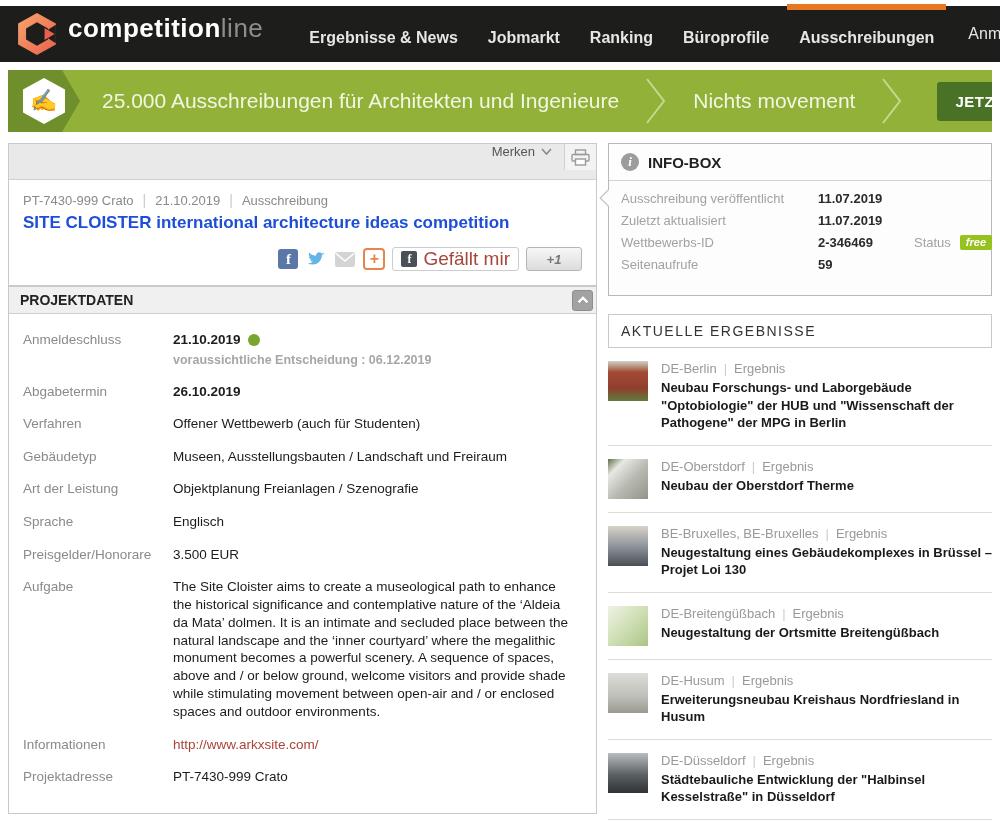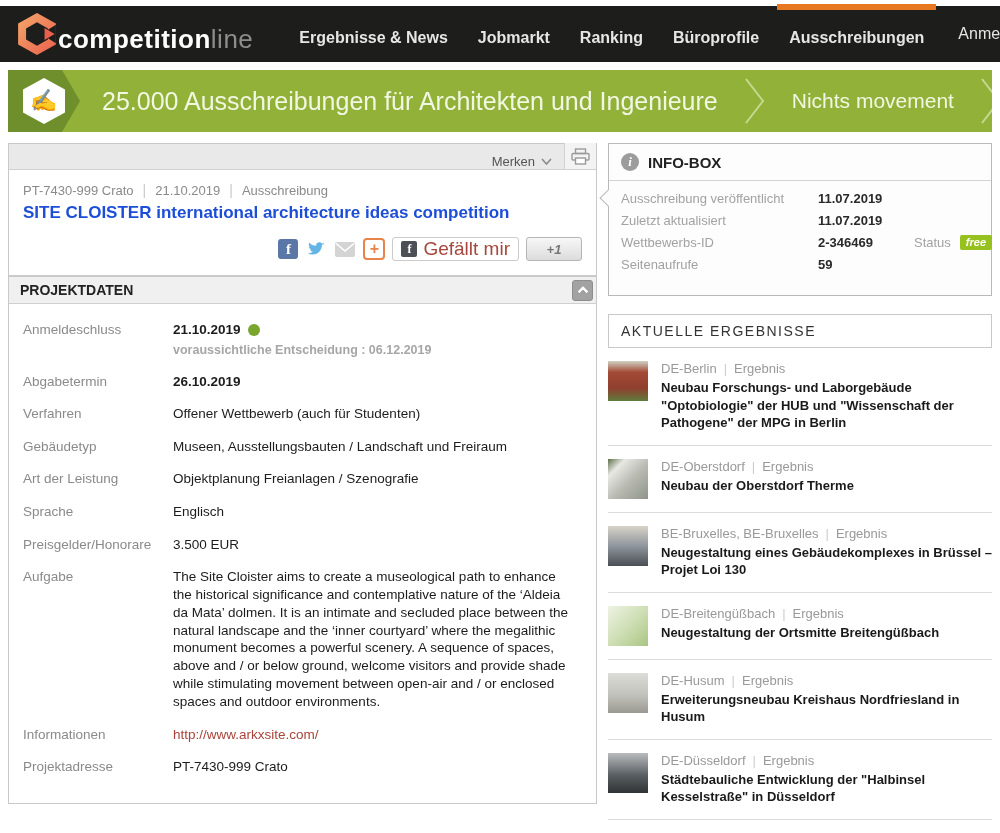--- a/index.html
+++ b/index.html
@@ -8,7 +8,7 @@
   
   .page{padding-top:6px}
   .topbar{height:56px;background:#1d1d1b;display:flex;align-items:center;padding:0 16px}
-  .logo{display:flex;align-items:flex-end;cursor:pointer}
+  .logo{display:flex;align-items:flex-start;gap:10px;cursor:pointer}
   .logo-text{font-size:26px;letter-spacing:.5px}
   .logo-text .b1{color:#fff;font-weight:bold}
   .logo-text .b2{color:#8d8d8d;font-weight:normal}

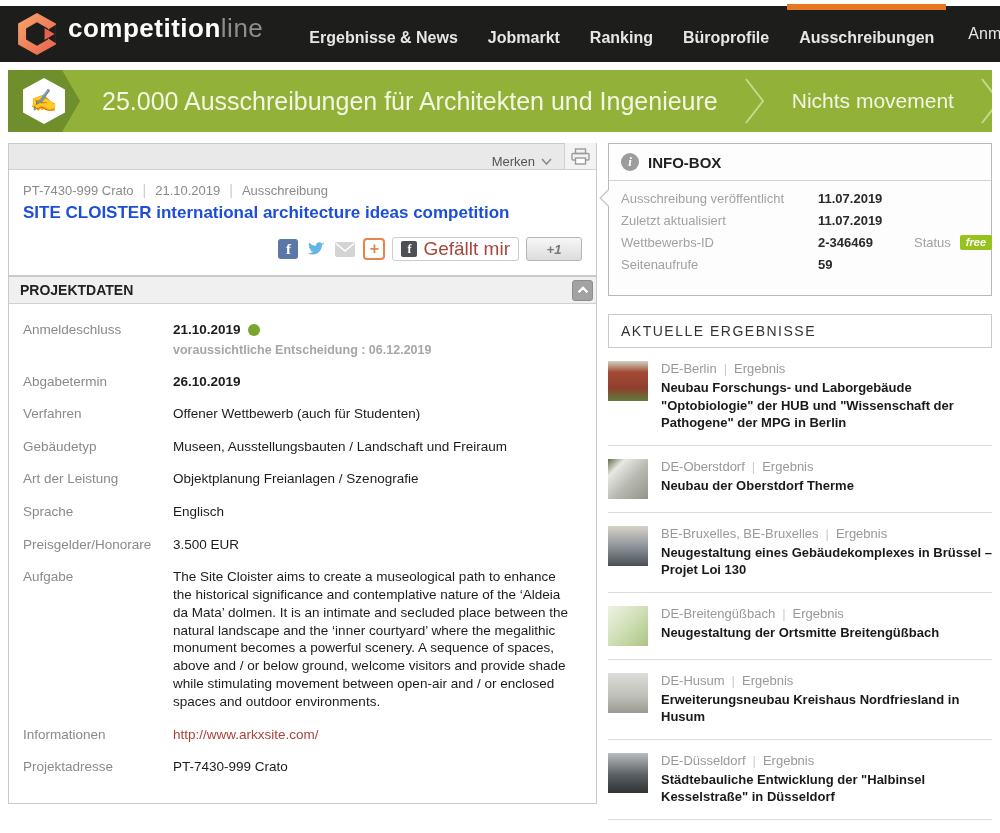--- a/index.html
+++ b/index.html
@@ -22,7 +22,7 @@
   .banner{margin:8px 8px 0;height:62px;background:#92b138;display:flex;align-items:center;overflow:hidden}
   .banner-icon-wrap{width:72px;height:62px;background:#6f8f2d;clip-path:polygon(0 0,75% 0,100% 50%,75% 100%,0 100%);display:flex;align-items:center;justify-content:center;flex:none}
   .banner-hex{width:42px;height:46px;background:#fff;clip-path:polygon(50% 0,100% 25%,100% 75%,50% 100%,0 75%,0 25%);display:flex;align-items:center;justify-content:center;color:#6f8f2d;font-size:22px}
-  .banner-t1{color:#f2f7e2;font-size:25px;margin-left:22px;white-space:nowrap}
+  .banner-t1{color:#f2f7e2;font-size:21px;margin-left:22px;white-space:nowrap}
   .banner-chev{flex:none;margin:0 26px;opacity:.85}
   .banner-t2{color:#f2f7e2;font-size:21px;white-space:nowrap}
   .banner-spacer{flex:1}

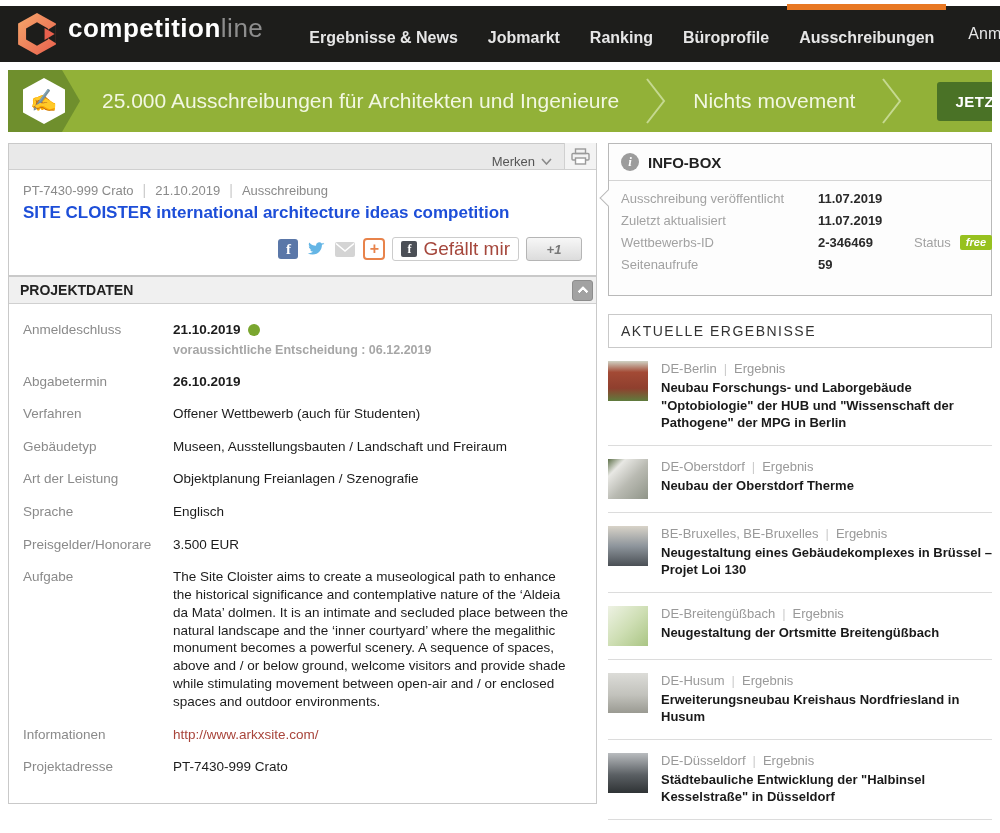--- a/index.html
+++ b/index.html
@@ -33,7 +33,7 @@
   .rightcol{width:384px;flex:none}
   .card{border:1px solid #c9c9c9;background:#fff}
   
-  .toolbar{background:#e9e9e9;height:26px;display:flex;align-items:flex-end;justify-content:flex-end;border-bottom:1px solid #d0d0d0}
+  .toolbar{background:#e9e9e9;height:36px;display:flex;align-items:flex-start;justify-content:flex-end;border-bottom:1px solid #d0d0d0}
   .merken{display:flex;align-items:center;gap:6px;font-size:13px;color:#555;margin-right:12px;cursor:pointer}
   .printbox{width:32px;height:26px;background:#f3f3f3;border-left:1px solid #d0d0d0;display:flex;align-items:center;justify-content:center;cursor:pointer}
   .article-body{padding:12px 14px 14px}

